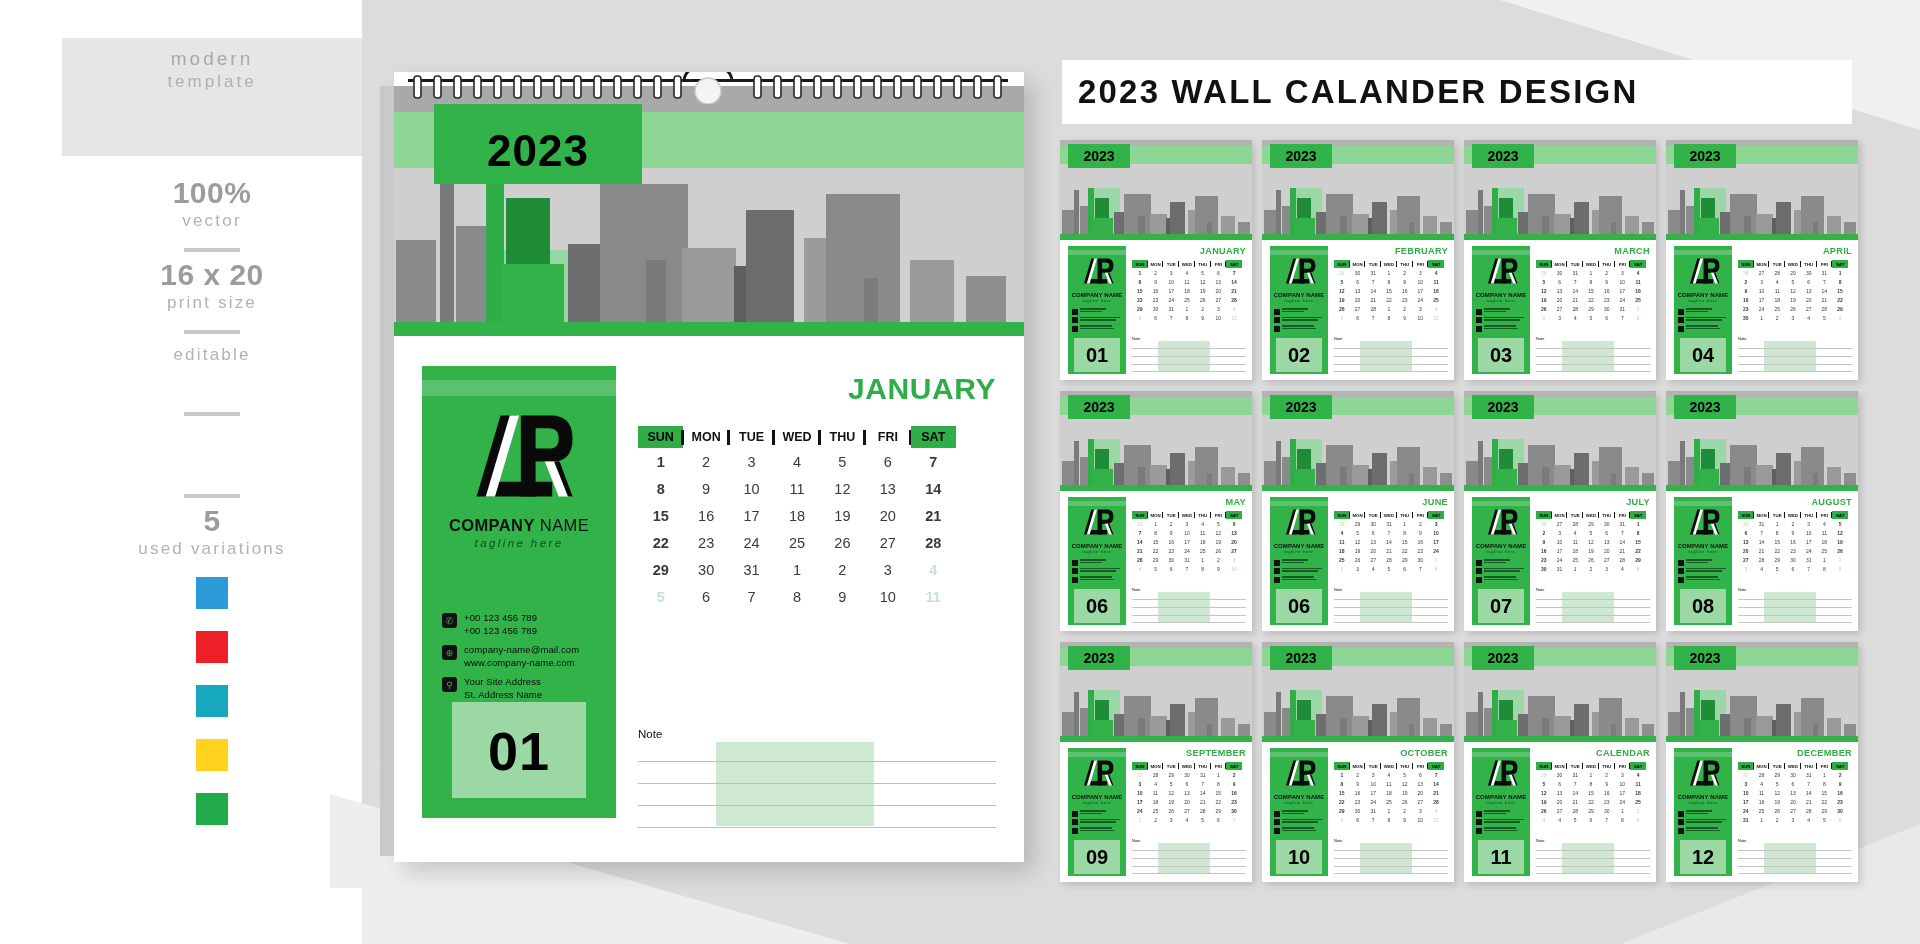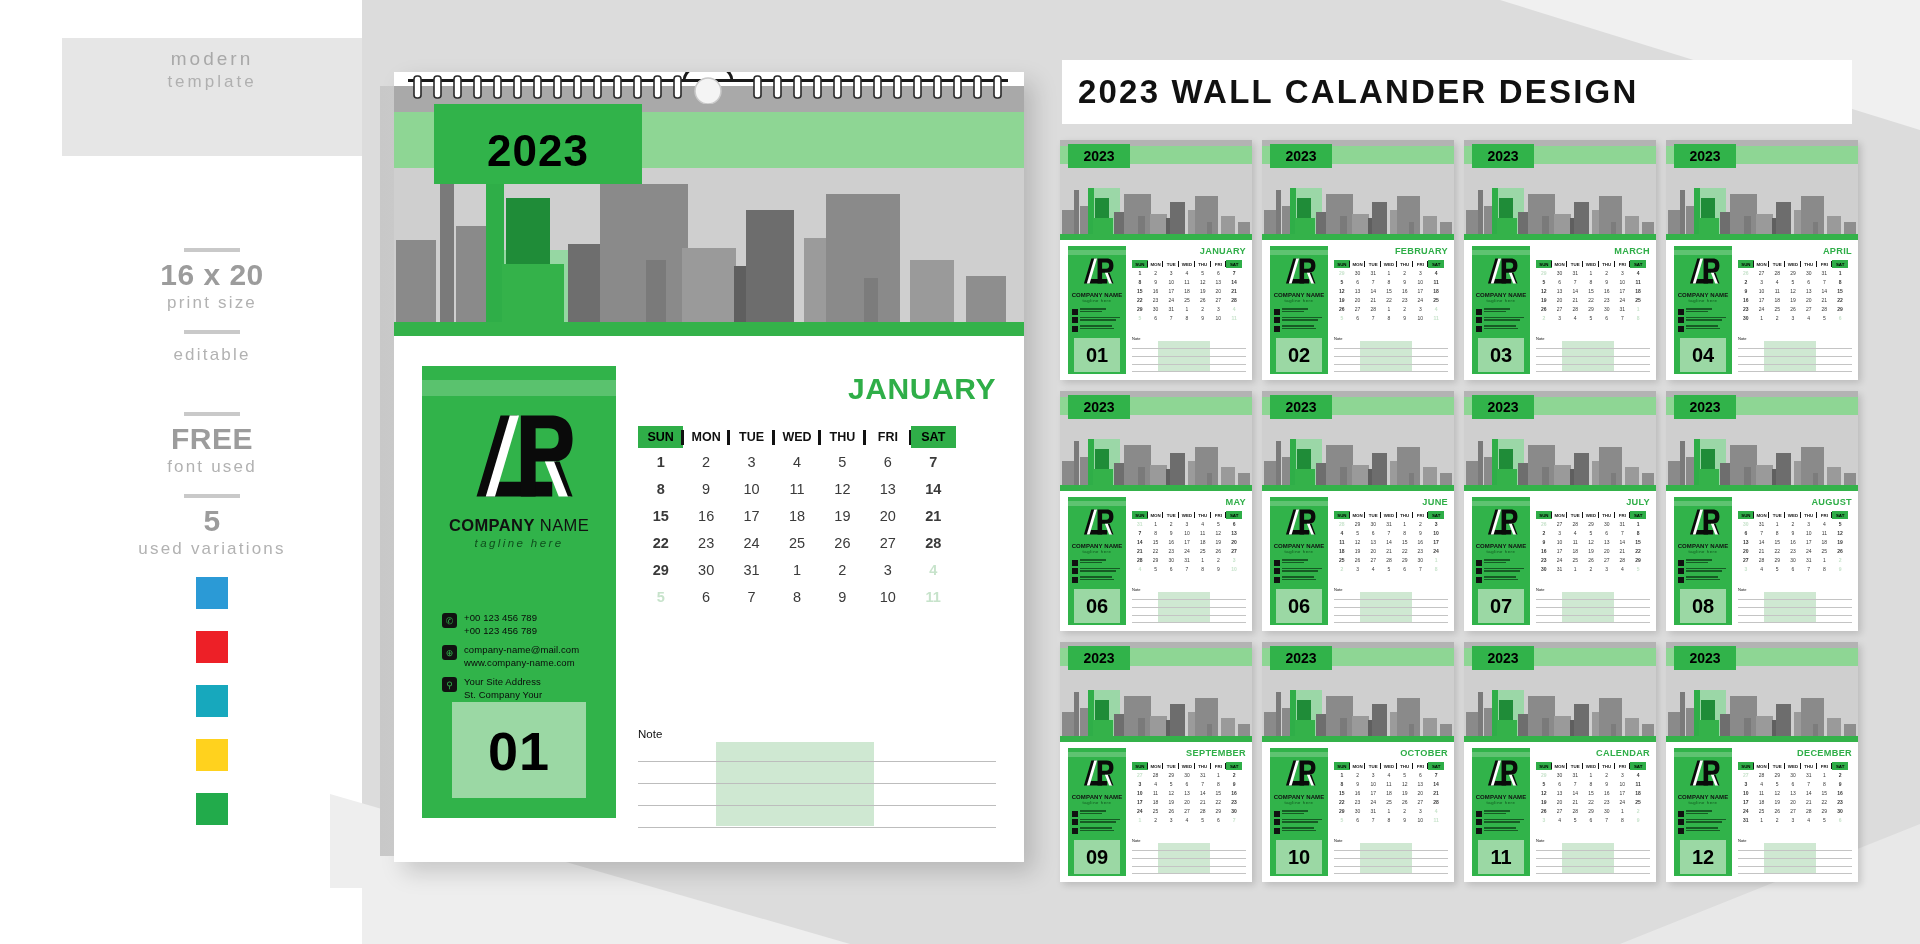--- a/index.html
+++ b/index.html
@@ -180,6 +180,10 @@
     <div class="sb-template">template</div>
   </div>
 
+  <div class="sb-feature" style="top:178px">
+    <div class="sb-fbig">100%</div>
+    <div class="sb-fsmall">vector</div>
+  </div>
   <div class="sb-rule" style="top:248px"></div>
 
   <div class="sb-feature" style="top:260px">

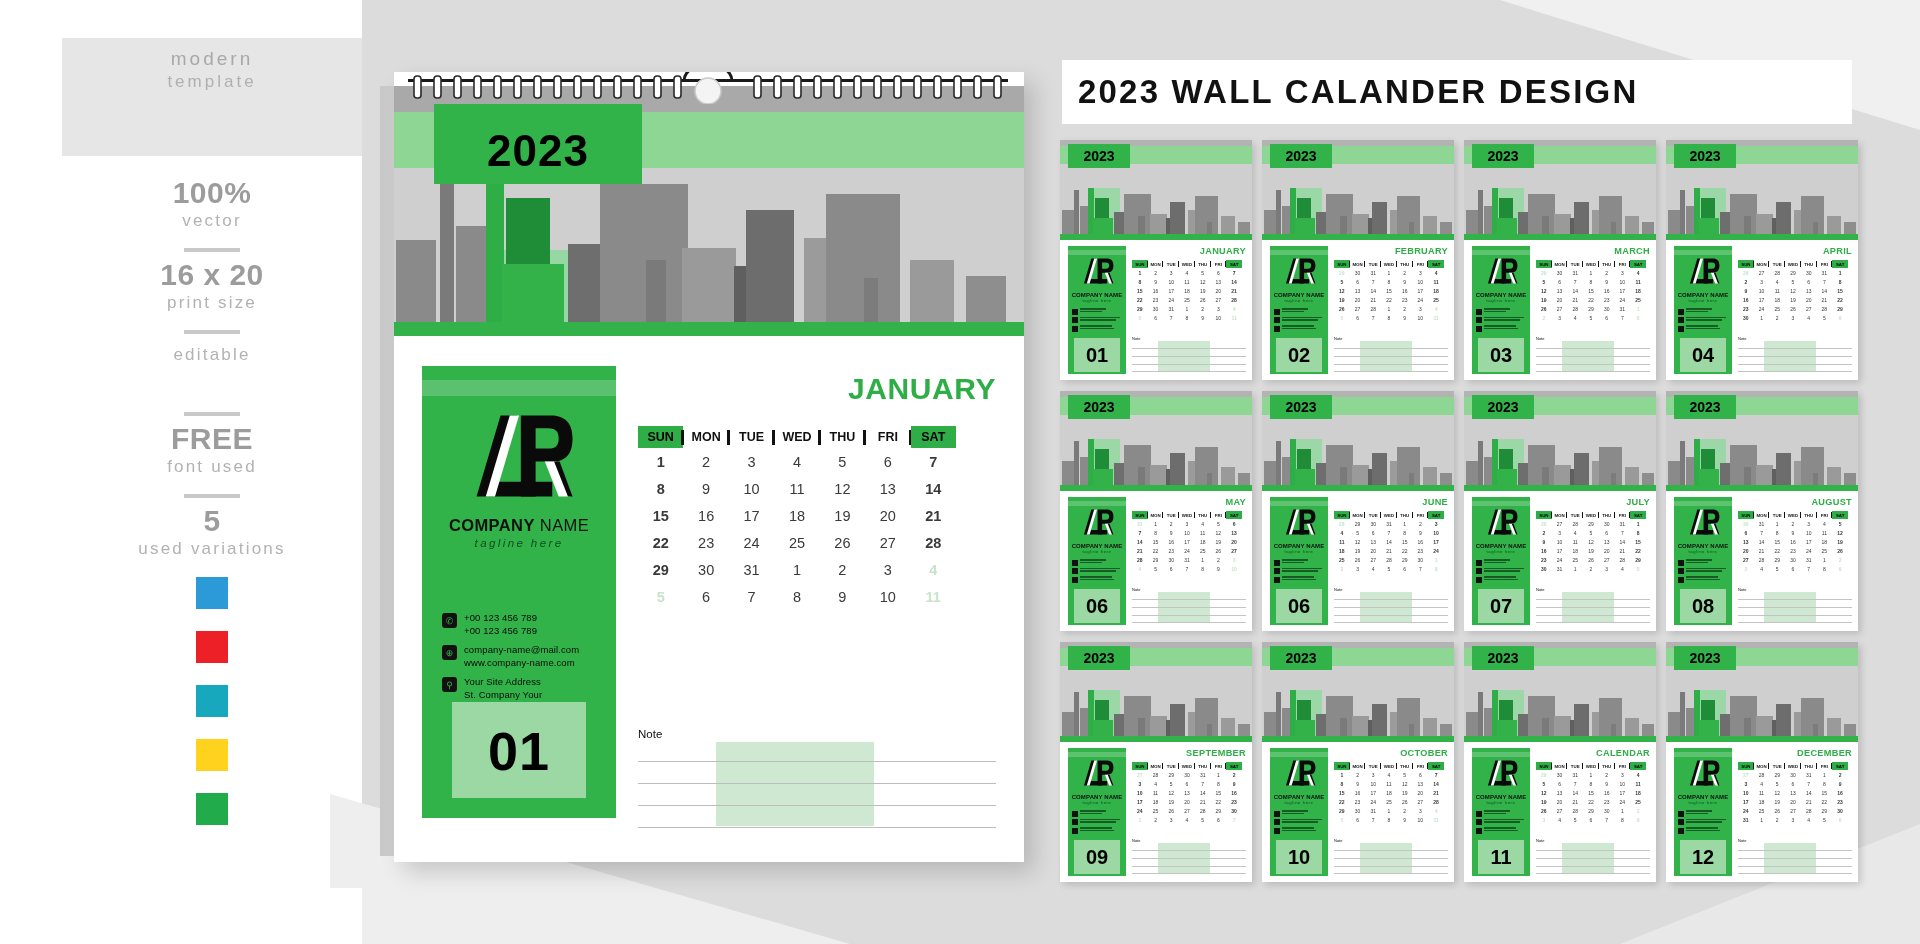--- a/index.html
+++ b/index.html
@@ -197,10 +197,6 @@
   </div>
   <div class="sb-rule" style="top:412px"></div>
 
-  <div class="sb-feature" style="top:424px">
-    <div class="sb-fbig">FREE</div>
-    <div class="sb-fsmall">font used</div>
-  </div>
   <div class="sb-rule" style="top:494px"></div>
 
   <div class="sb-feature" style="top:506px">

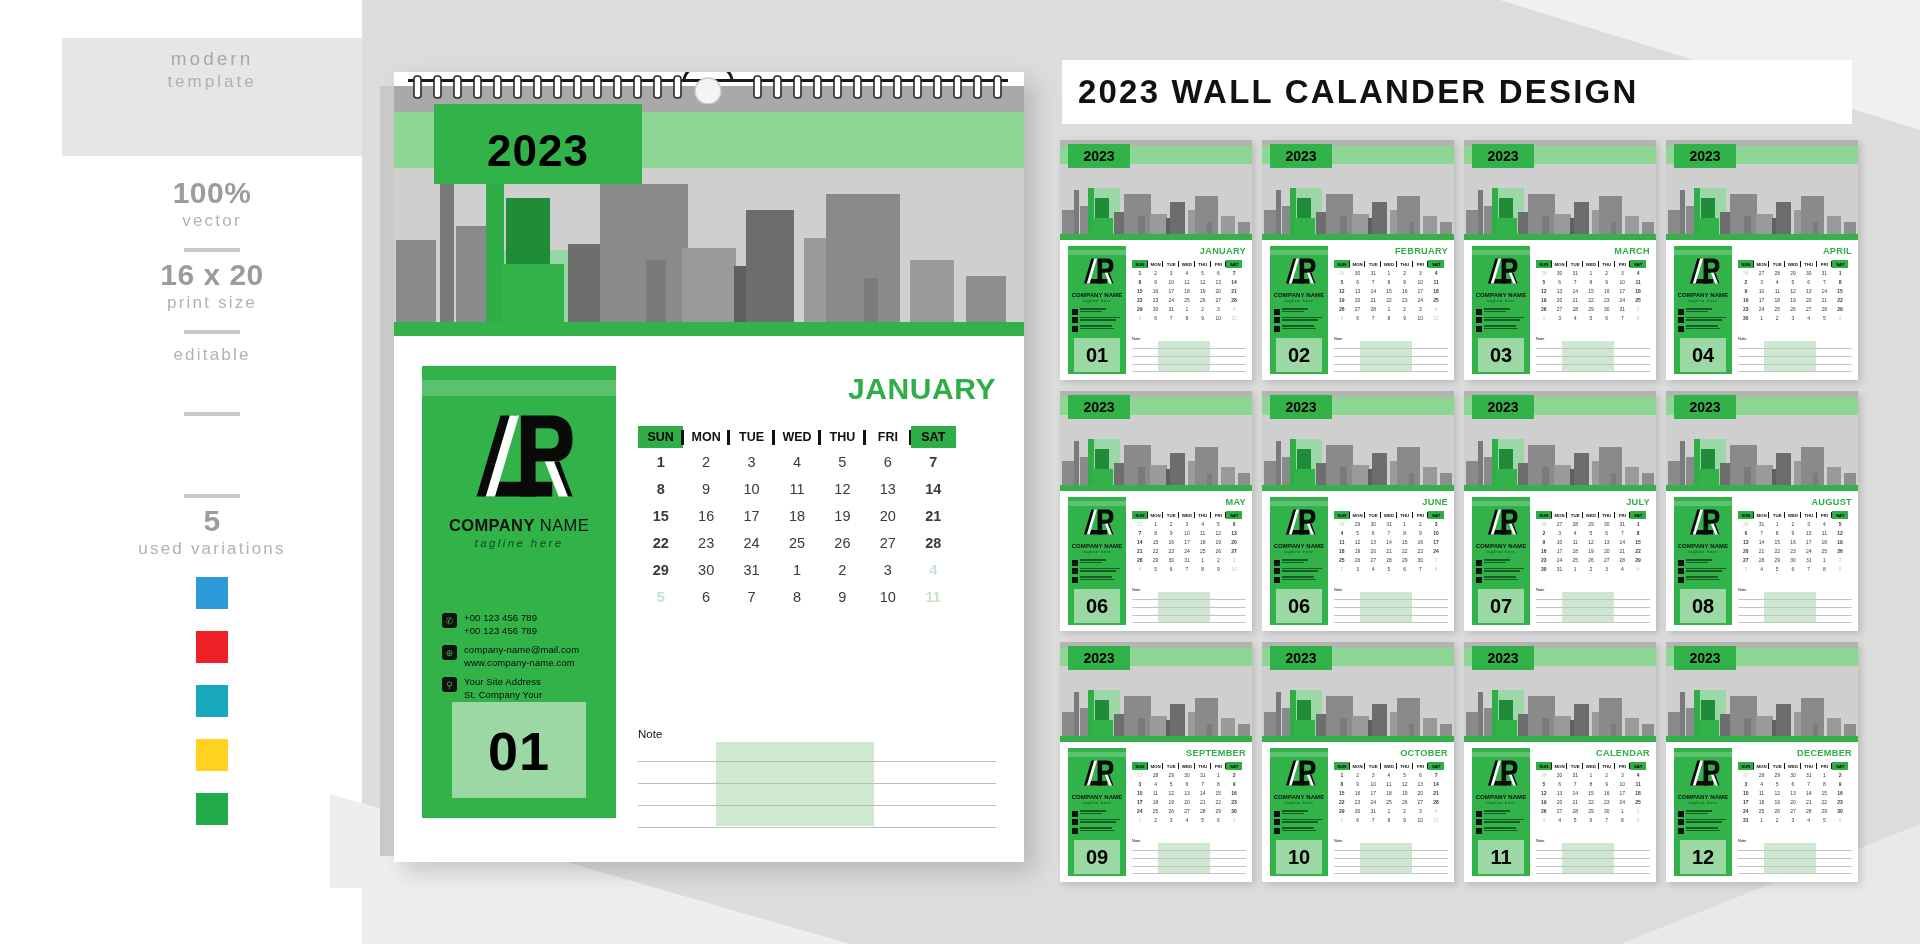--- a/index.html
+++ b/index.html
@@ -325,7 +325,7 @@
             <div class="c-ico">⚲</div>
             <div class="c-txt">
               <div>Your Site Address</div>
-              <div>St. Company Your</div>
+              <div>St. Address Name</div>
             </div>
           </div>
         </div>

